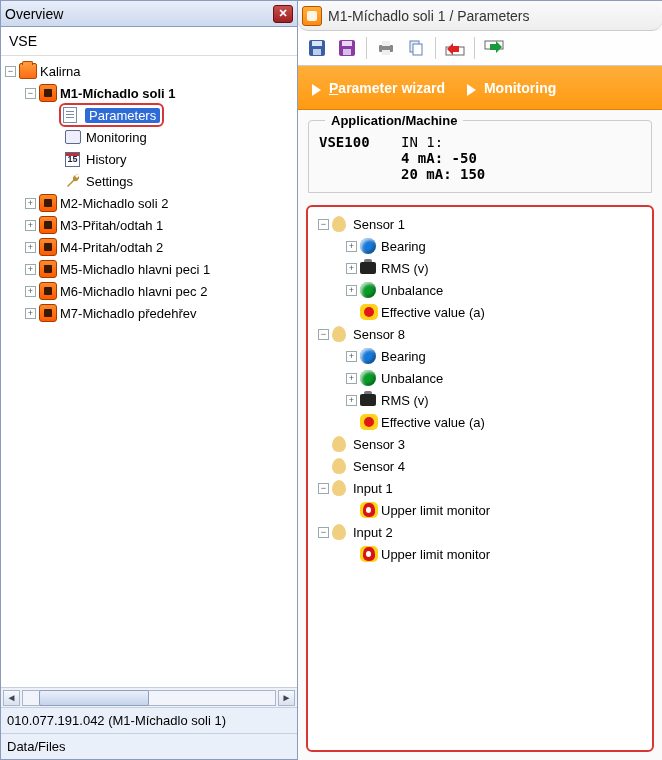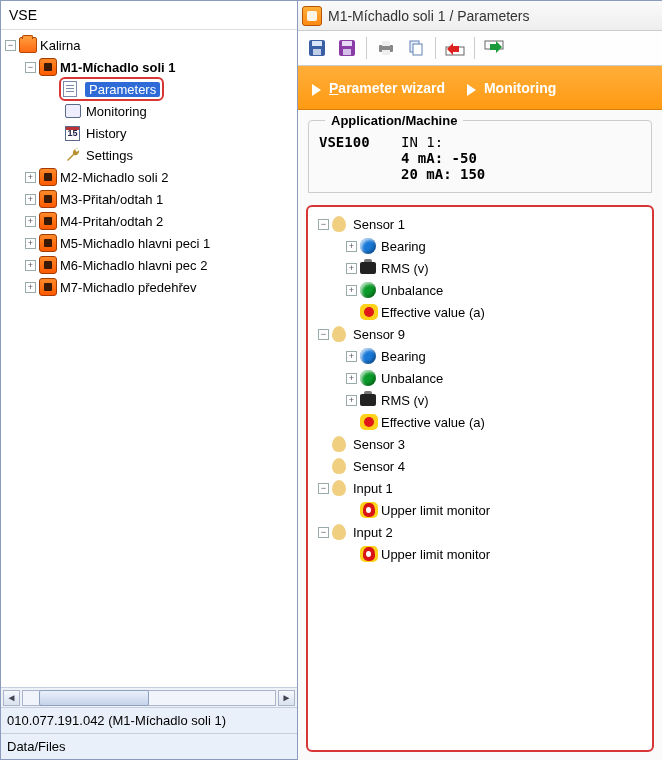--- a/index.html
+++ b/index.html
@@ -282,6 +282,10 @@
 <body>
 
 <div class="panel-left">
+  <div class="titlebar titlebar-left">
+    <span class="title-text">Overview</span>
+    <div class="close-x">✕</div>
+  </div>
   <div class="vse-label">VSE</div>
 
   <div class="tree-wrap">

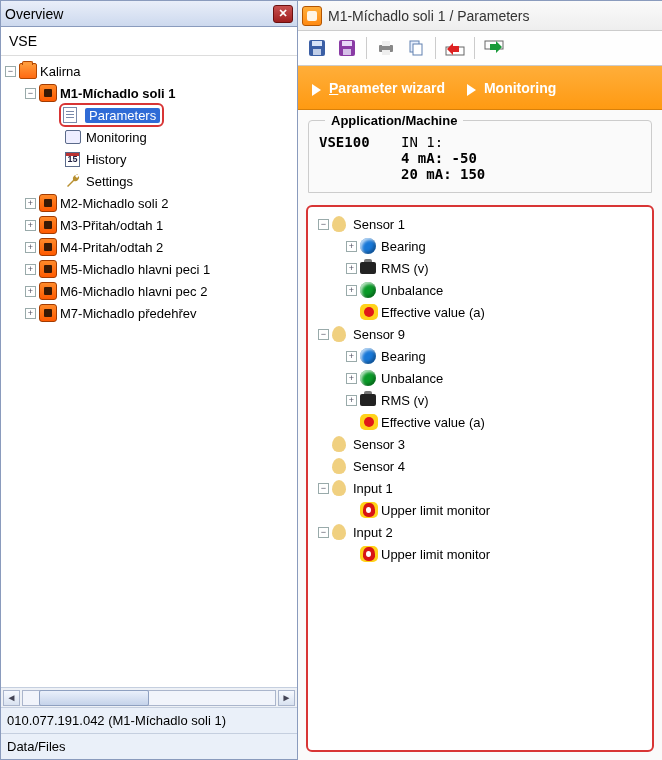--- a/index.html
+++ b/index.html
@@ -49,6 +49,7 @@
     color:#333;
     gap:6px;
     height:30px;
+    border-radius:10px;
   }
   .title-text { font-size:14px; }
   .close-x {

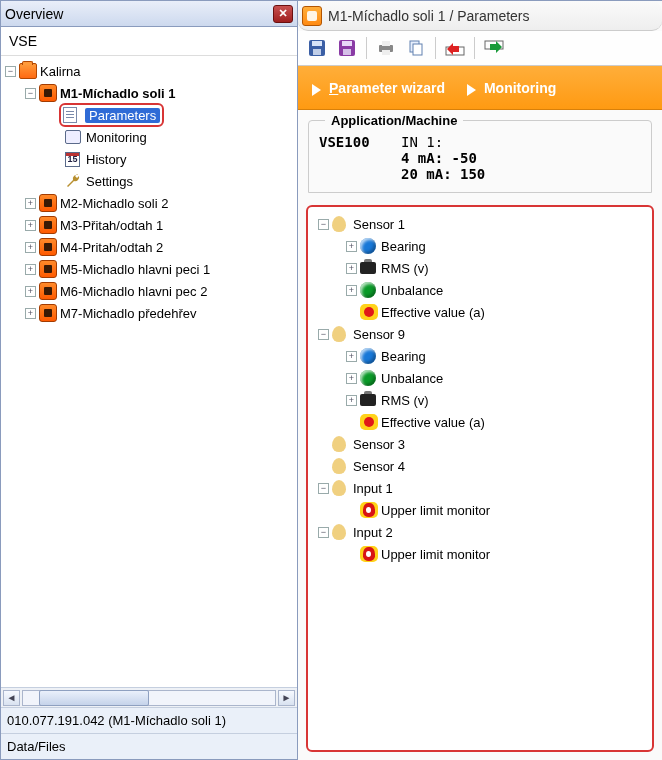--- a/index.html
+++ b/index.html
@@ -514,7 +514,7 @@
           <span class="ticon">
             <span class="ic-flame"></span>
           </span>
-          <span class="node-label">Sensor 9</span>
+          <span class="node-label">Sensor 8</span>
         </div>
         <div class="tnode" style="padding-left: 34px;">
           <span class="expander">+</span>

